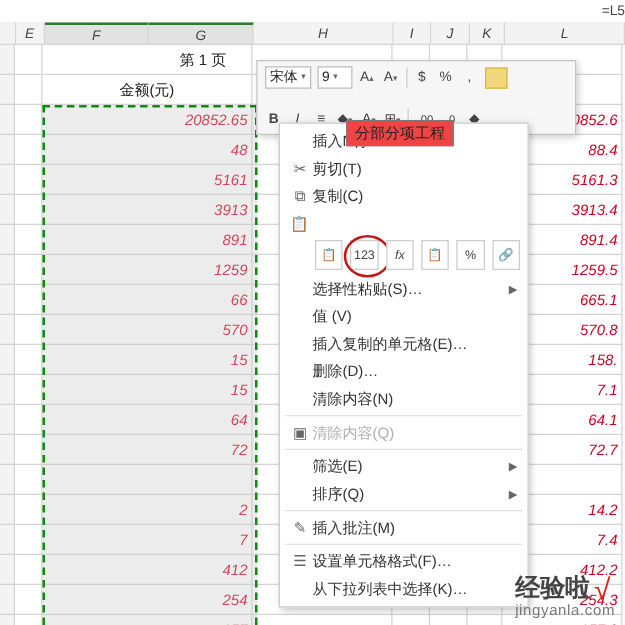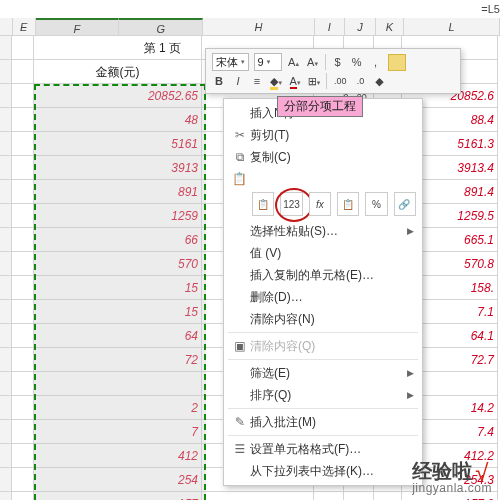--- a/index.html
+++ b/index.html
@@ -106,7 +106,7 @@
     font-size: 11px;
     display: flex;
     flex-direction: column;
-    gap: 2px;
+    gap: 16px;
   }
   .mini .row1, .mini .row2 { display: flex; align-items: center; gap: 5px; }
   .mini .sep { width: 1px; height: 16px; background: #ccc; }

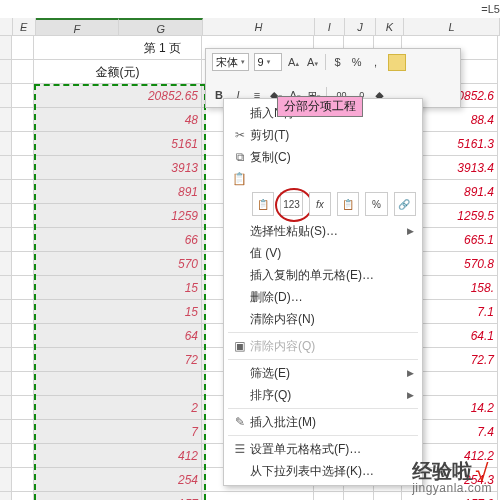--- a/index.html
+++ b/index.html
@@ -124,7 +124,7 @@
     position: absolute;
     top: 96px; left: 277px;
     border: 1px solid #7a7a7a;
-    background: #f9a8d4;
+    background: #ef4444;
     padding: 1px 6px;
     font-size: 12px;
     z-index: 14;

